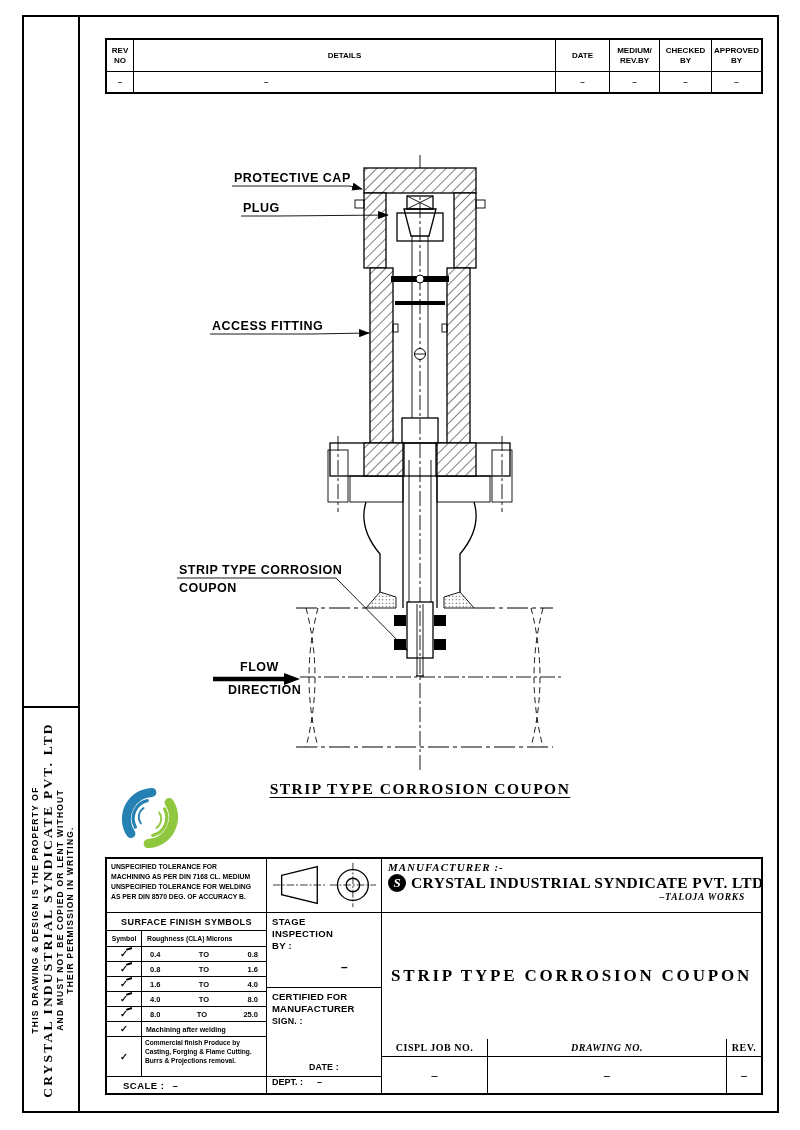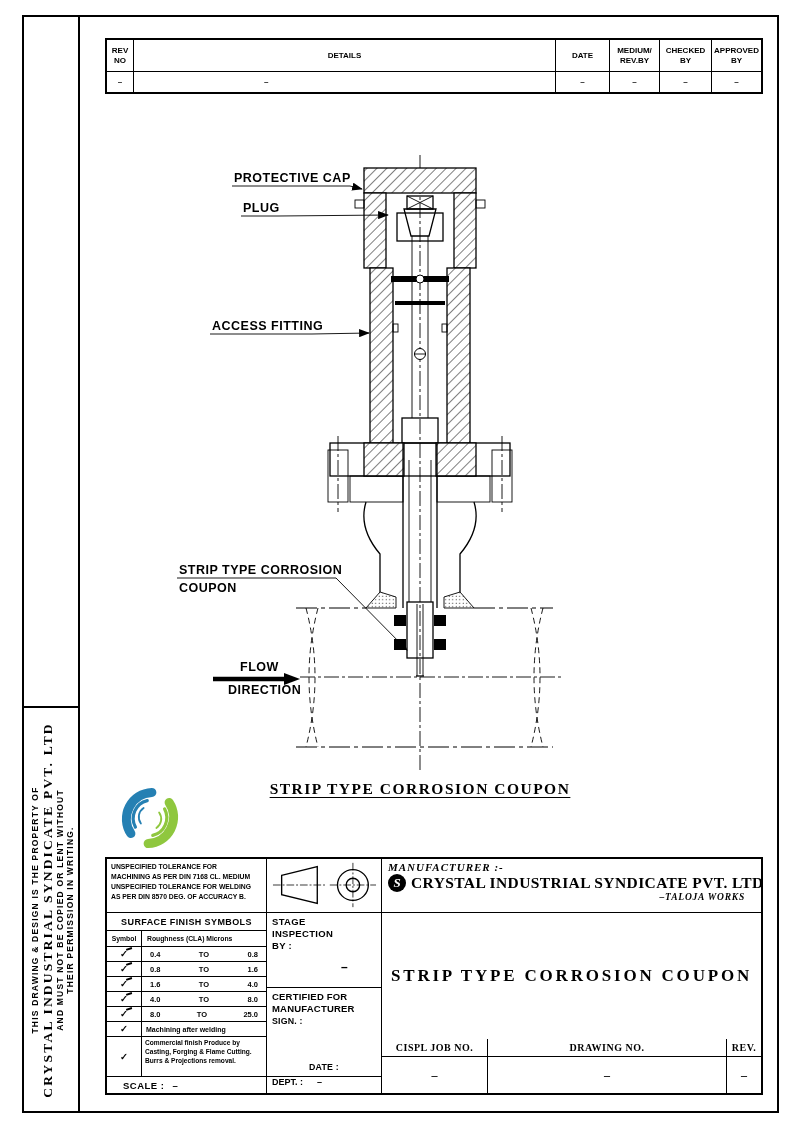--- a/index.html
+++ b/index.html
@@ -99,7 +99,7 @@
     font-family:"Liberation Serif",serif; font-weight:bold; }
   .job-h { top:180px; height:18px; font-size:10px; letter-spacing:0.5px; border-bottom:1.5px solid #000; }
   .job-r { top:198px; height:36px; font-size:12px; }
-  .jc1 { left:275px; width:105px; } .jc2 { left:380px; width:239px; } .jc3 { left:619px; width:35px; }
+  .jc1 { left:275px; width:105px; } .jc2 { left:380px; width:239px;font-style:italic; } .jc3 { left:619px; width:35px; }
   .jbl { border-left:1.5px solid #000; }
 </style>
 </head>

